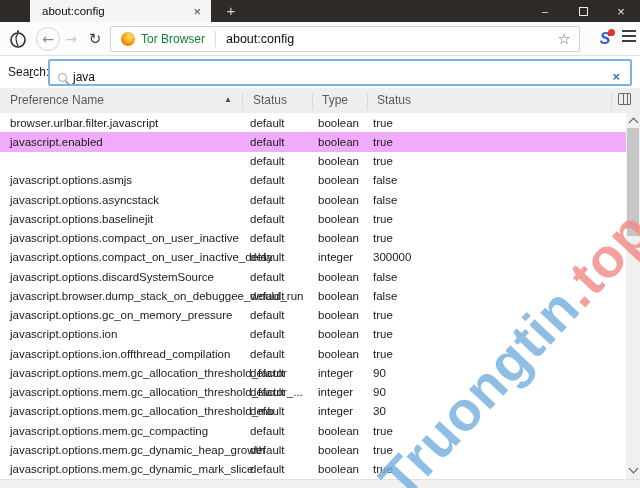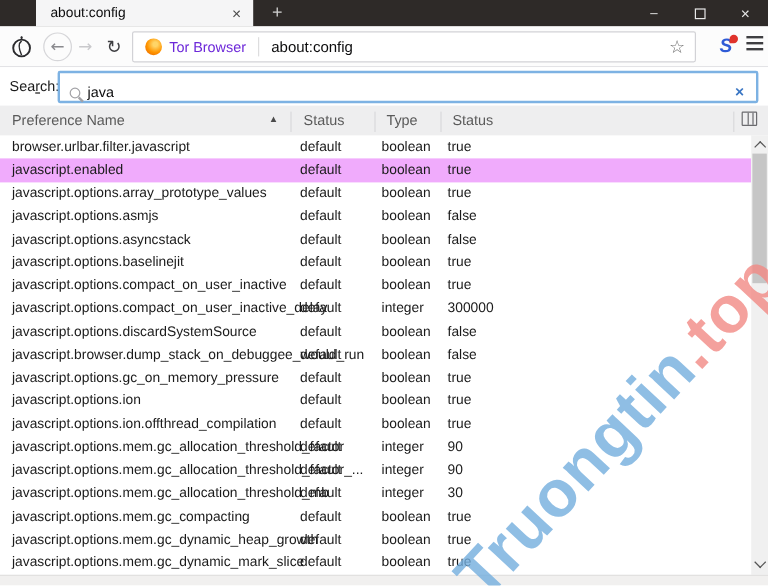--- a/index.html
+++ b/index.html
@@ -37,7 +37,7 @@
     border:1px solid #d2d2d6; border-radius:2px; display:flex; align-items:center; padding:0 6px;
   }
   .fficon { width:14px; height:14px; border-radius:50%; background:radial-gradient(circle at 60% 35%, #ffd567 15%, #ff9500 55%, #e25a00 100%); margin:0 6px 0 4px; flex:none; }
-  .identity { font-size:12px; color:#6d28d9; white-space:nowrap; }
+  .identity { font-size:12px; color:#15803d; white-space:nowrap; }
   .urlsep { width:1px; height:16px; background:#ddddde; margin:0 10px; }
   .urltext { font-size:12.5px; color:#0c0c0d; flex:1; white-space:nowrap; }
   .star { color:#717171; font-size:15px; font-family:"DejaVu Sans",sans-serif; margin-right:2px; }

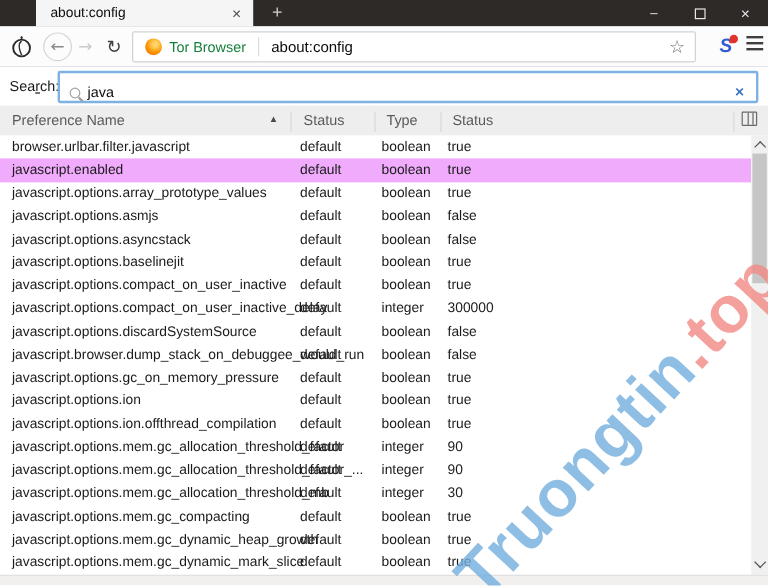--- a/index.html
+++ b/index.html
@@ -196,7 +196,6 @@
         <span class="c-value">true</span>
       </div>
       <div class="trow">
-        <span class="c-name">javascript.options.array_prototype_values</span>
         <span class="c-status">default</span>
         <span class="c-type">boolean</span>
         <span class="c-value">true</span>

